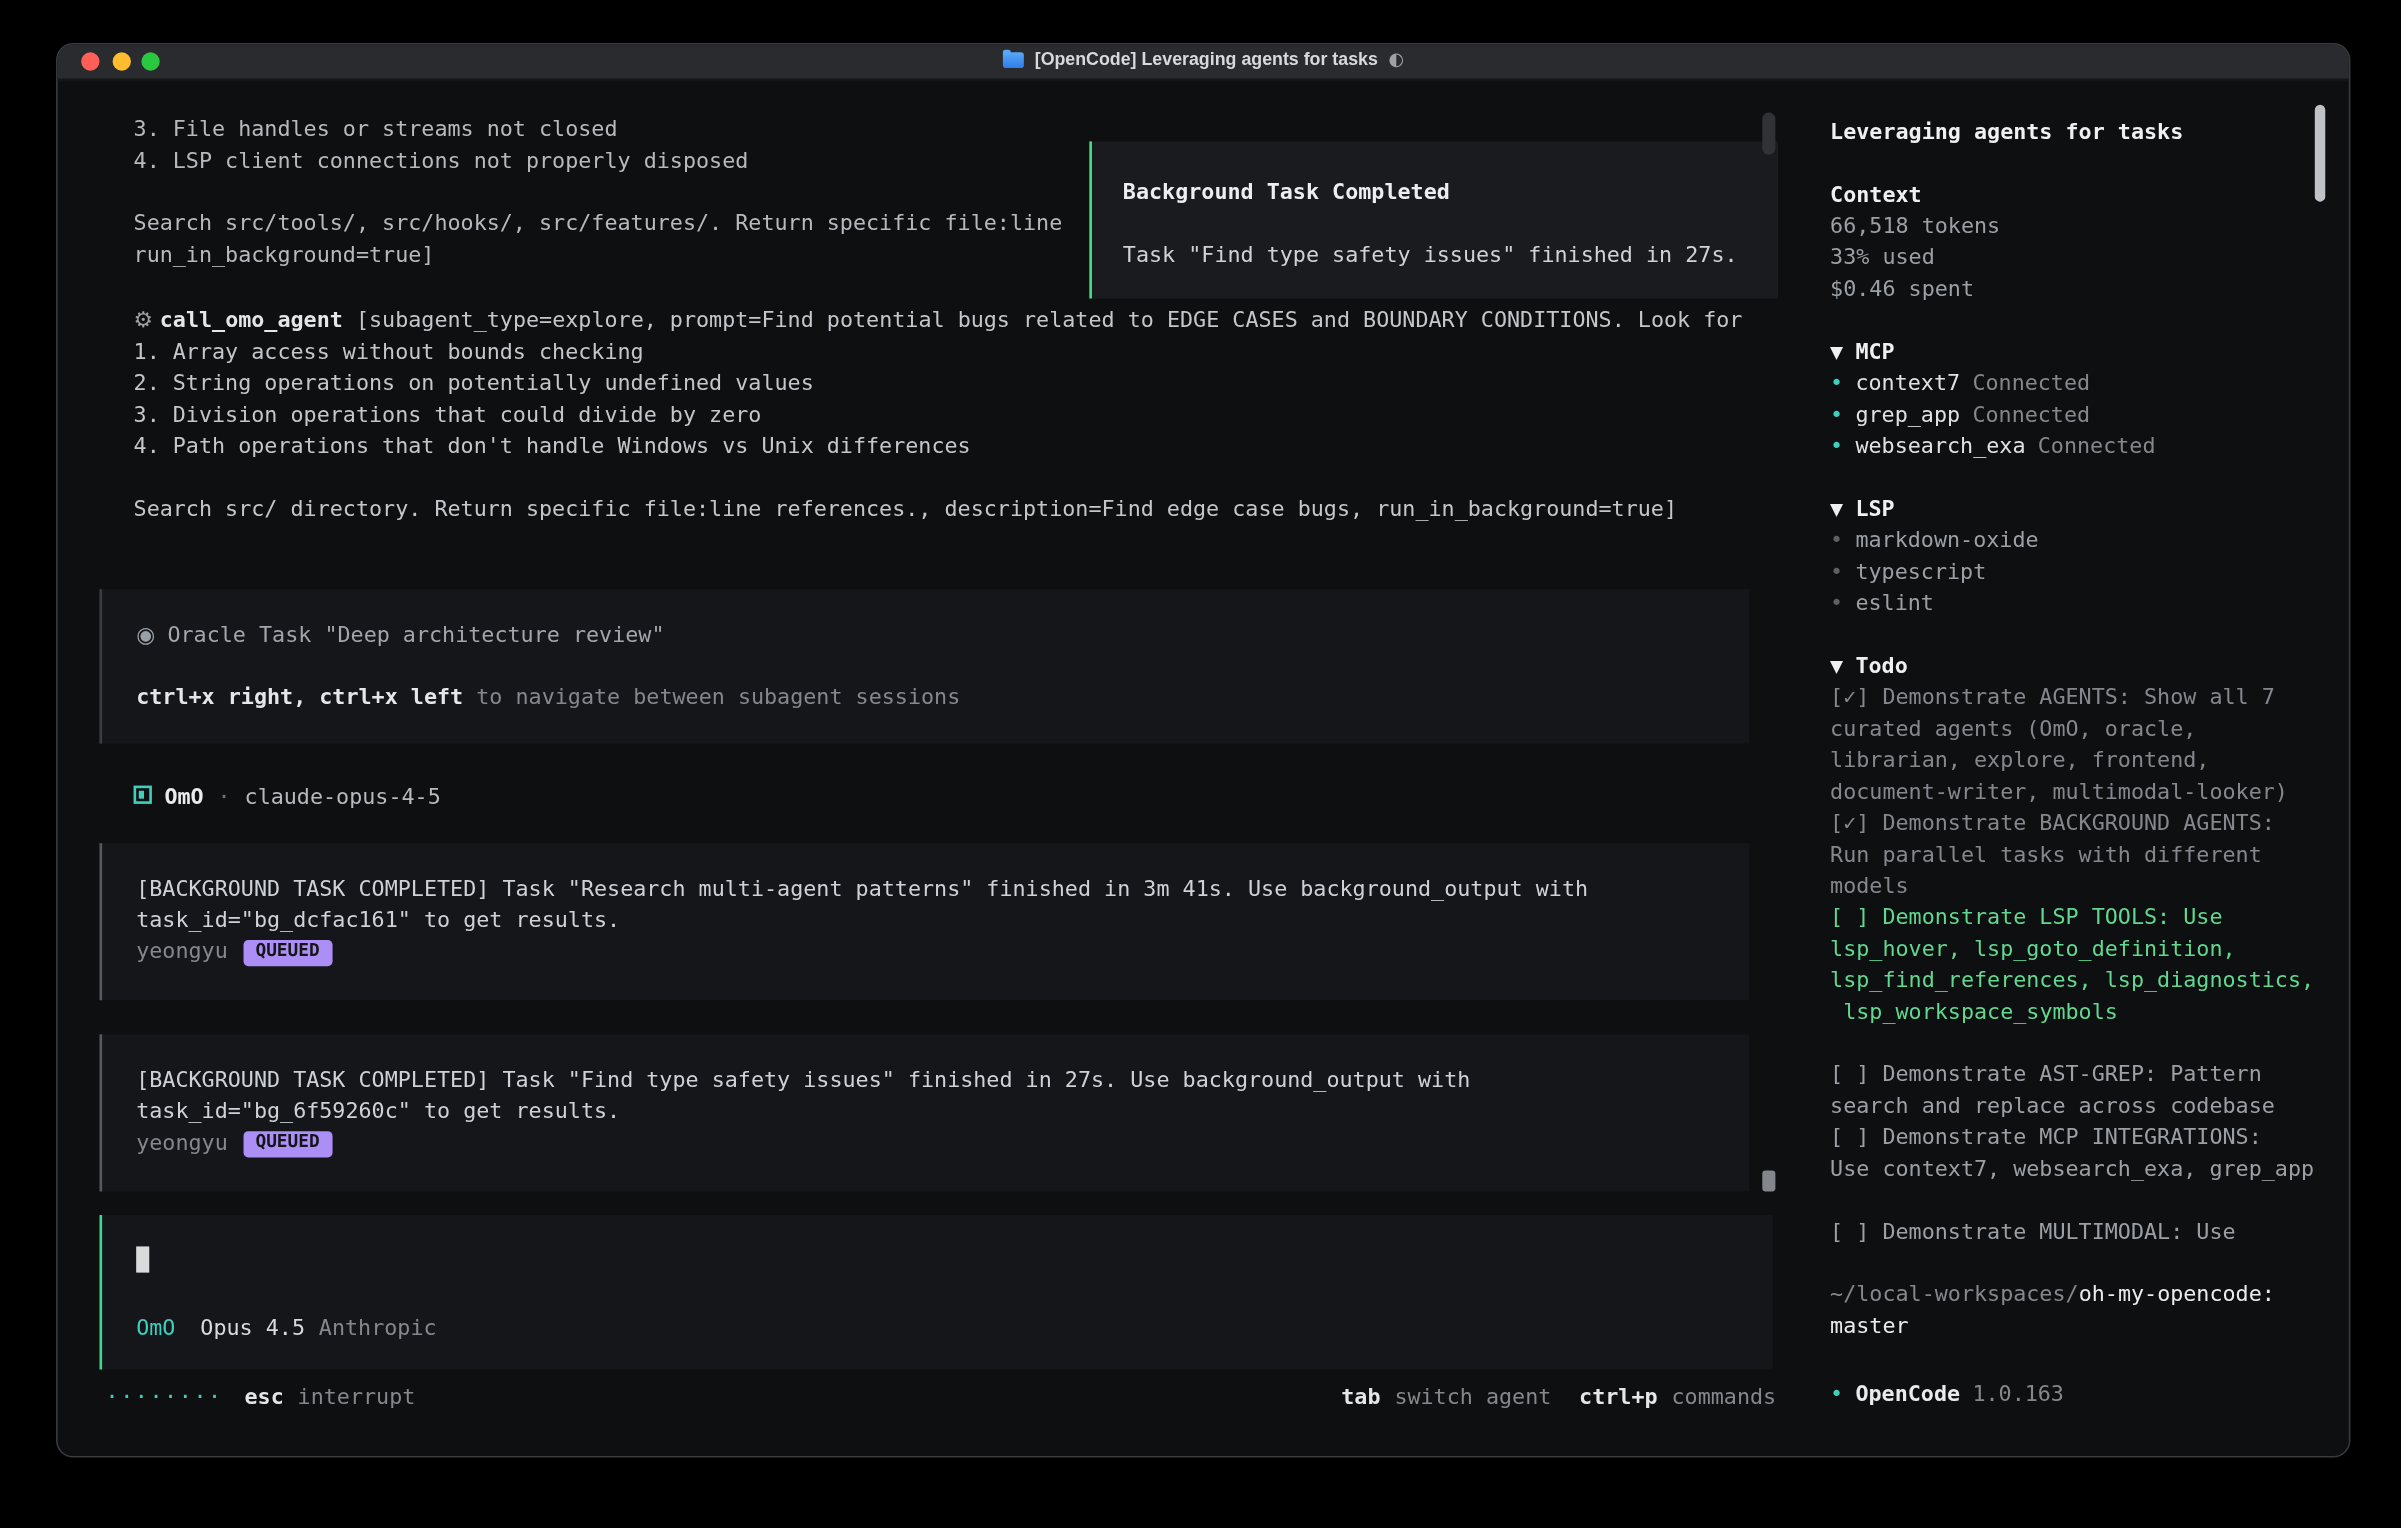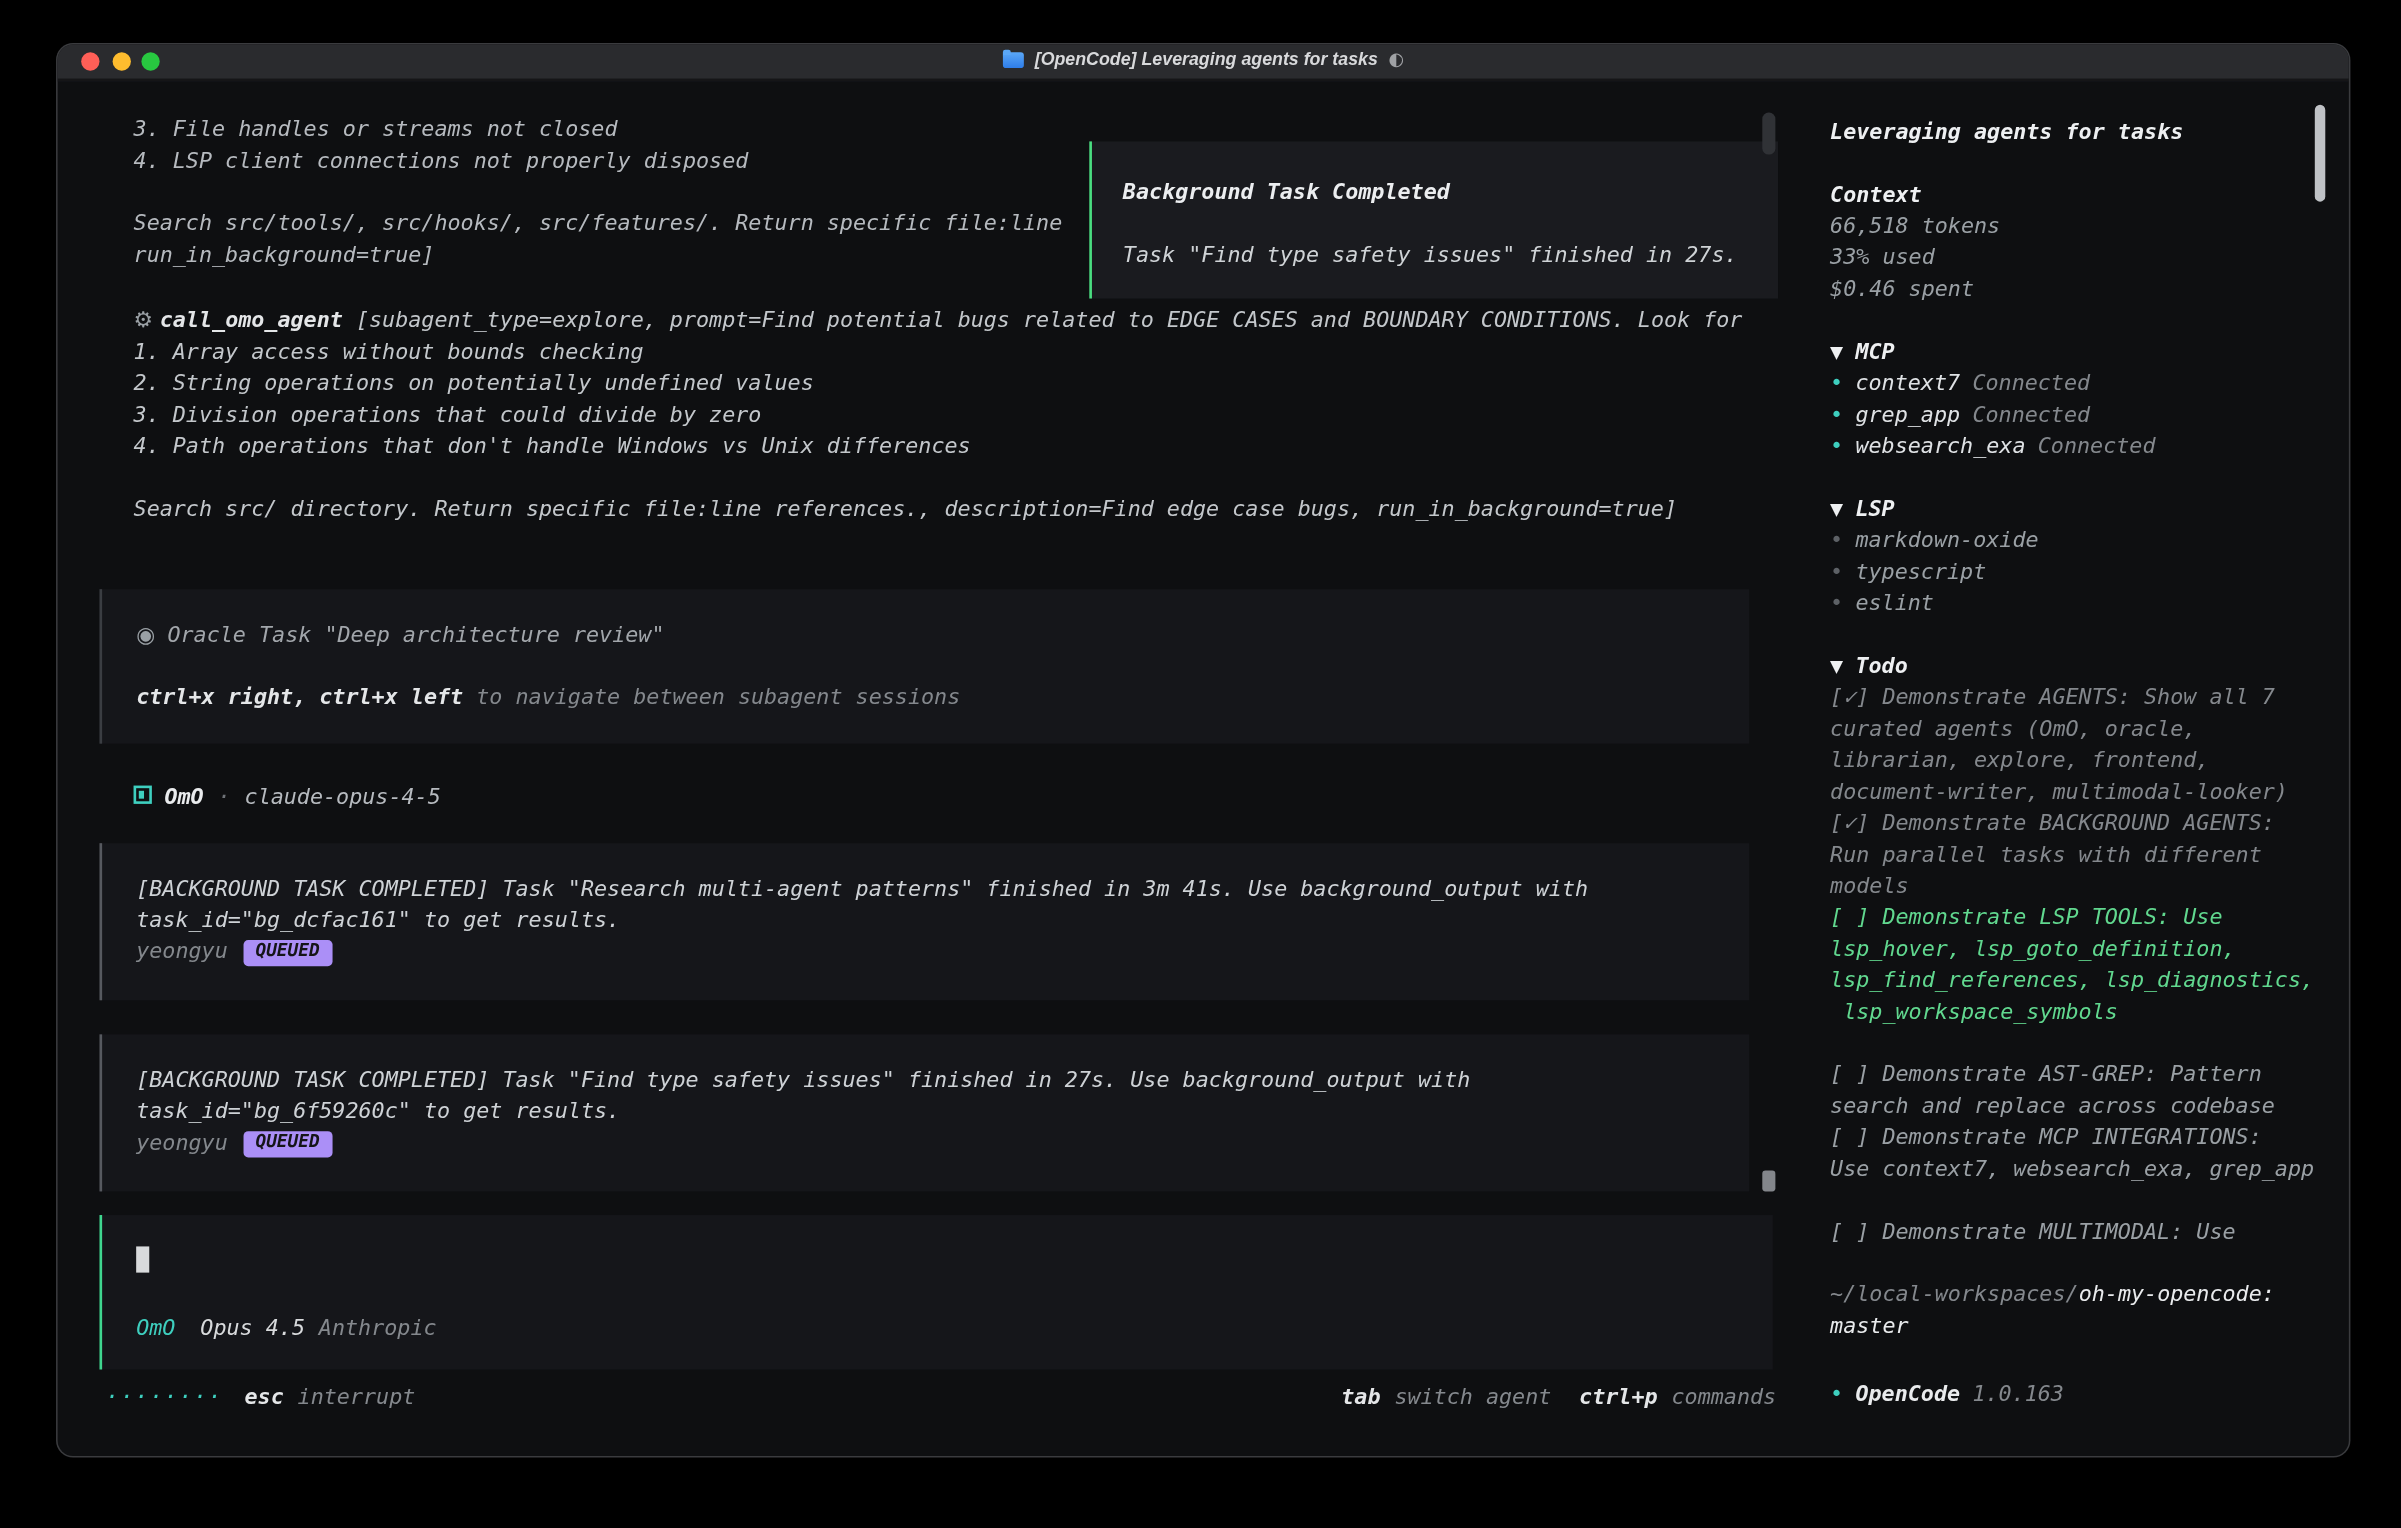--- a/index.html
+++ b/index.html
@@ -4,7 +4,7 @@
 <style>
   * { margin:0; padding:0; box-sizing:border-box; }
   html,body { background:#000; }
-  .stage { position:relative; width:2401px; height:1528px; background:#000; overflow:hidden;font-style:italic; }
+  .stage { position:relative; width:2401px; height:1528px; background:#000; overflow:hidden; }
   .scale { position:absolute; left:0; top:0; width:917px; height:584px;
            transform:scale(2.61856); transform-origin:0 0; }
 

